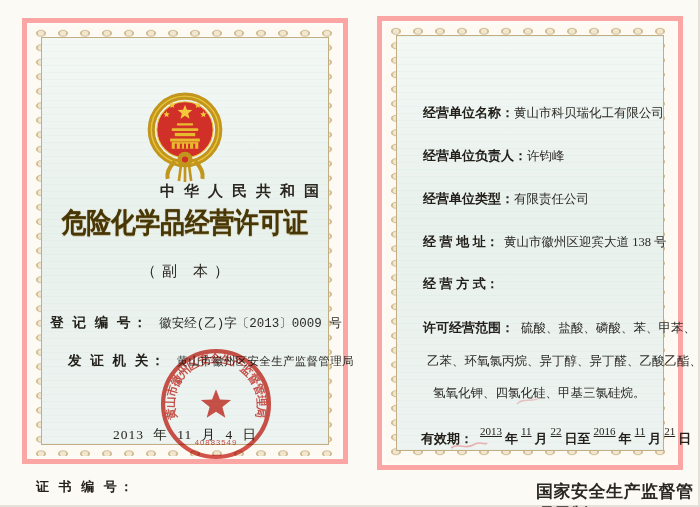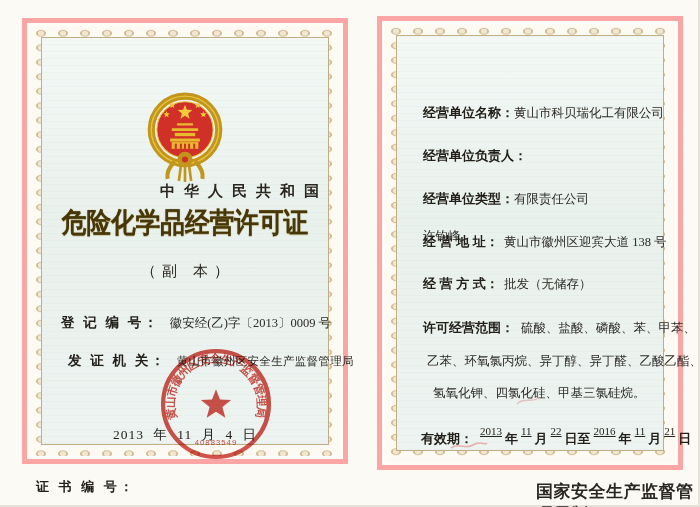--- a/index.html
+++ b/index.html
@@ -61,7 +61,7 @@
     white-space:nowrap; }
   .rrow .val { font-family:"Liberation Serif", serif; font-size:12.5px; color:#2c2a26;
     white-space:nowrap; }
-  .r1 { top:68px; }  .r2 { top:111px;flex-direction:column; } .r3 { top:154px; }
+  .r1 { top:68px; }  .r2 { top:111px; } .r3 { top:154px; }
   .r4 { top:197px; } .r5 { top:239px; }
   .scope-row { top:283px; }
   .scope-line { position:absolute; font-family:"Liberation Serif", serif;

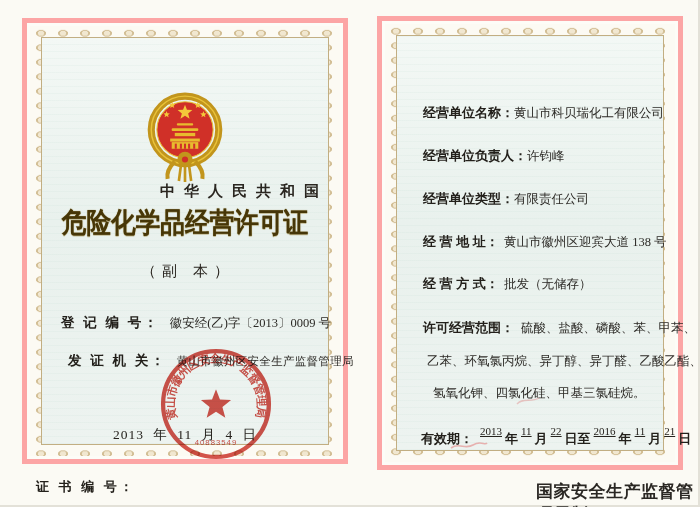--- a/index.html
+++ b/index.html
@@ -194,7 +194,6 @@
 
         <div class="rrow r5">
           <span class="lab">经 营 方 式：</span>
-          <span class="val">批发（无储存）</span>
         </div>
 
         <div class="rrow scope-row">

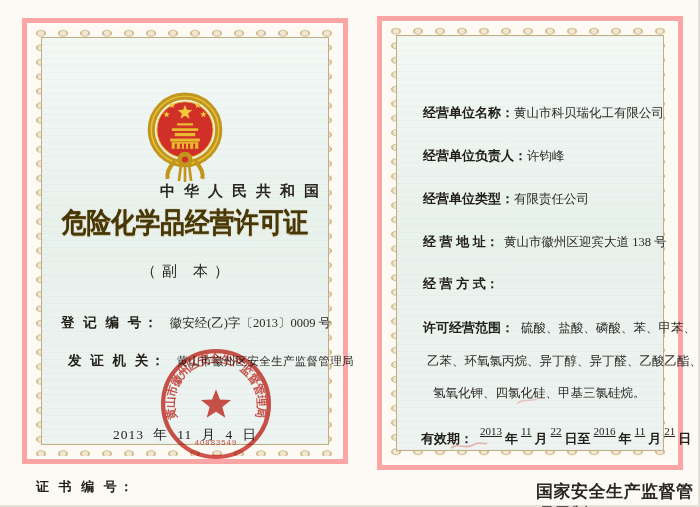--- a/index.html
+++ b/index.html
@@ -42,7 +42,7 @@
   .lrow { position:absolute; left:26px; right:4px; display:flex; align-items:baseline; }
   .lrow .lab { font-size:13.5px; font-weight:bold; color:#23201b; letter-spacing:2.5px;
     flex:0 0 auto; margin-right:10px; white-space:nowrap; }
-  .lrow .val { font-family:Liberation Serif, serif; color:#2c2a26; white-space:nowrap; }
+  .lrow .val { font-family:Liberation Mono, monospace; color:#2c2a26; white-space:nowrap; }
   .row-reg    { top:276px;justify-content:center; }
   .row-reg .val { font-size:12.5px; }
   .row-issuer { top:314px; }

